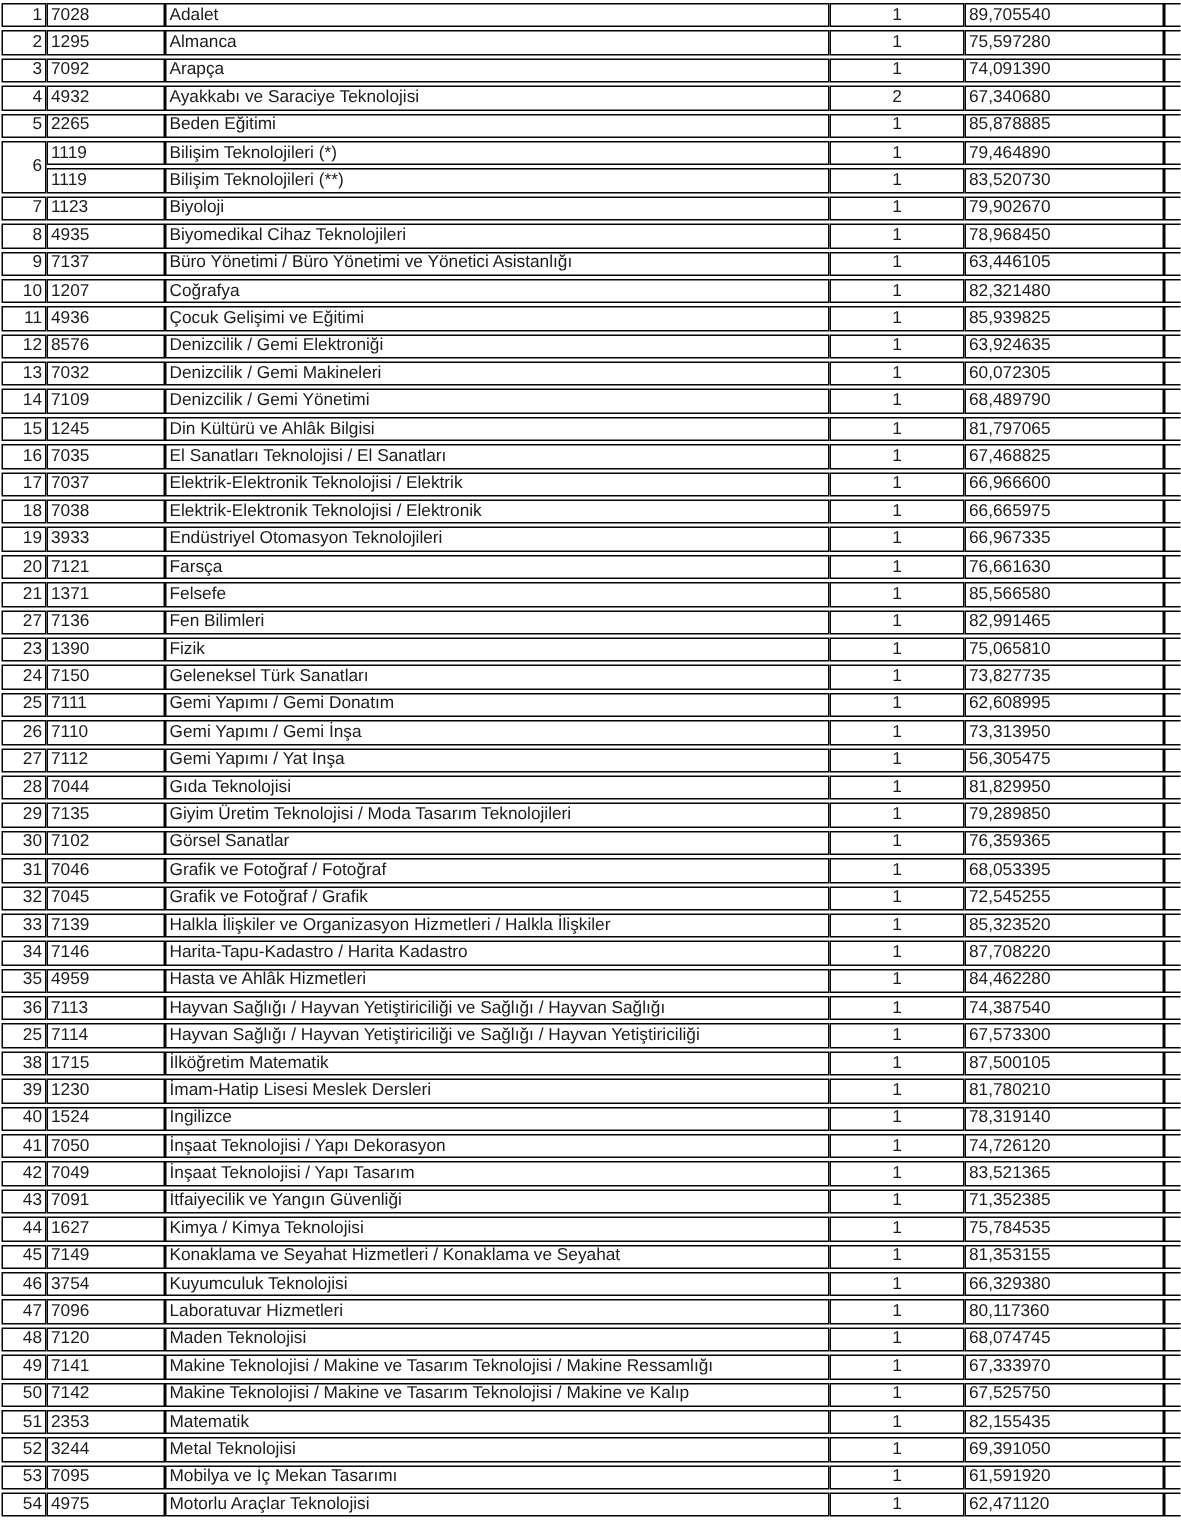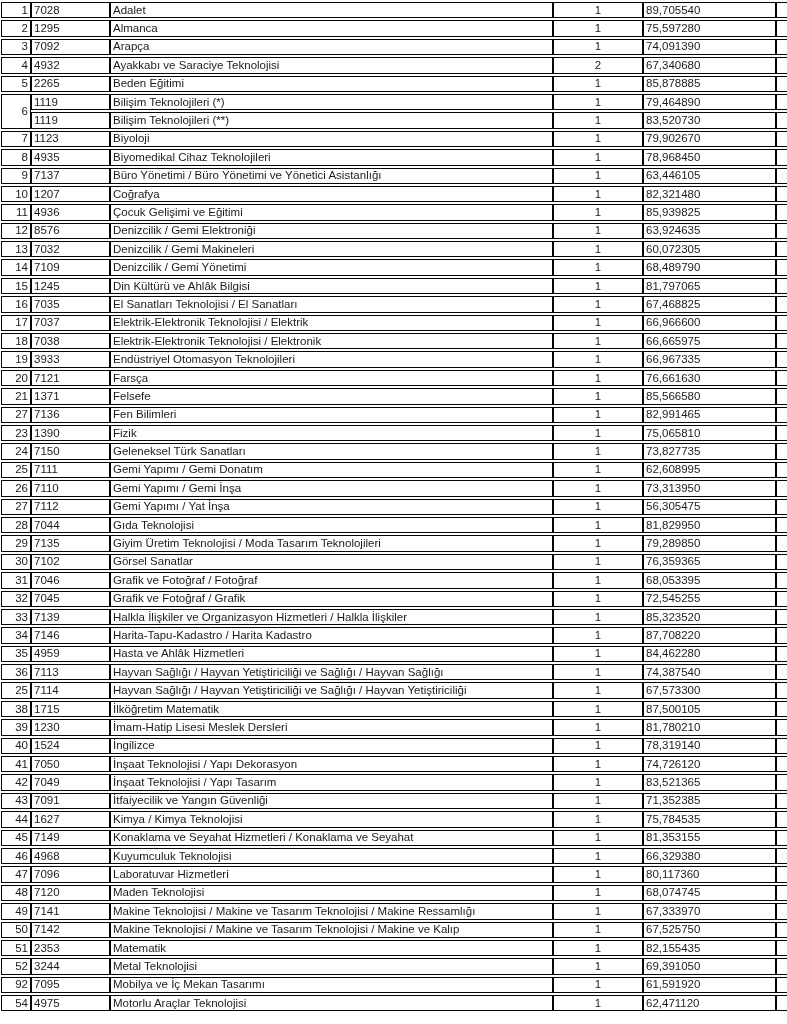--- a/index.html
+++ b/index.html
@@ -431,7 +431,7 @@
         </tr>
         <tr>
           <td class="cell-no">46</td>
-          <td class="cell-code">4968</td>
+          <td class="cell-code">3754</td>
           <td class="cell-name">Kuyumculuk Teknolojisi</td>
           <td class="cell-count">1</td>
           <td class="cell-score">66,329380</td>

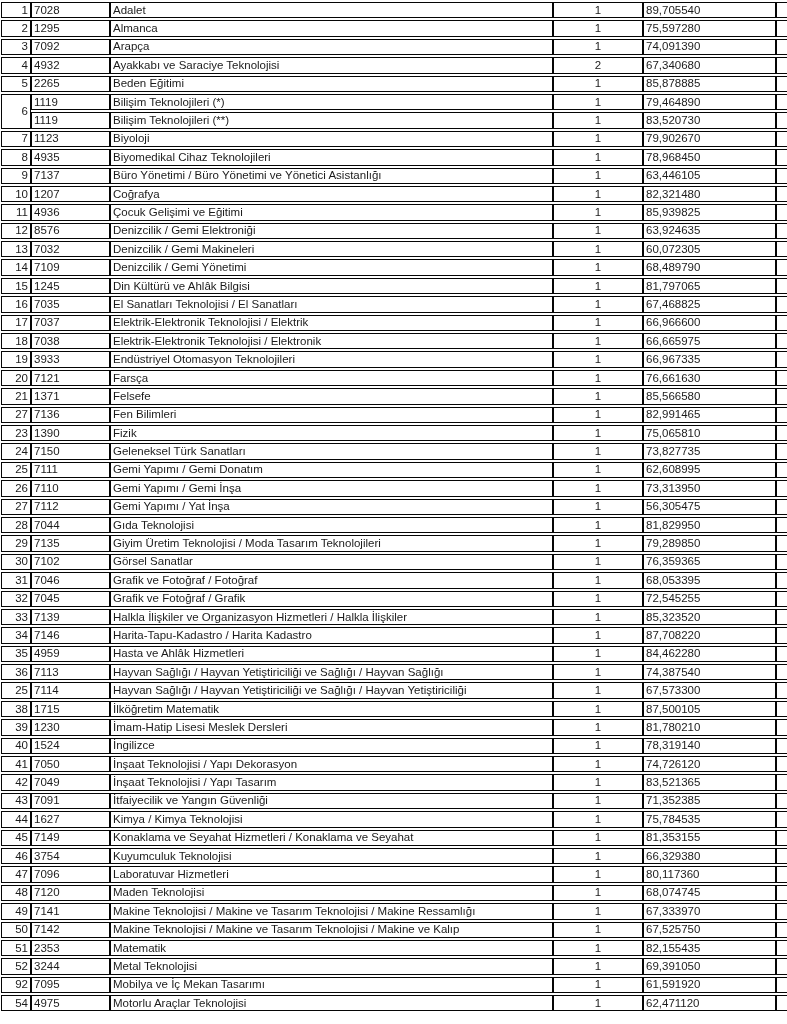--- a/index.html
+++ b/index.html
@@ -486,7 +486,7 @@
           <td class="cell-clip"></td>
         </tr>
         <tr>
-          <td class="cell-no">92</td>
+          <td class="cell-no">53</td>
           <td class="cell-code">7095</td>
           <td class="cell-name">Mobilya ve İç Mekan Tasarımı</td>
           <td class="cell-count">1</td>

